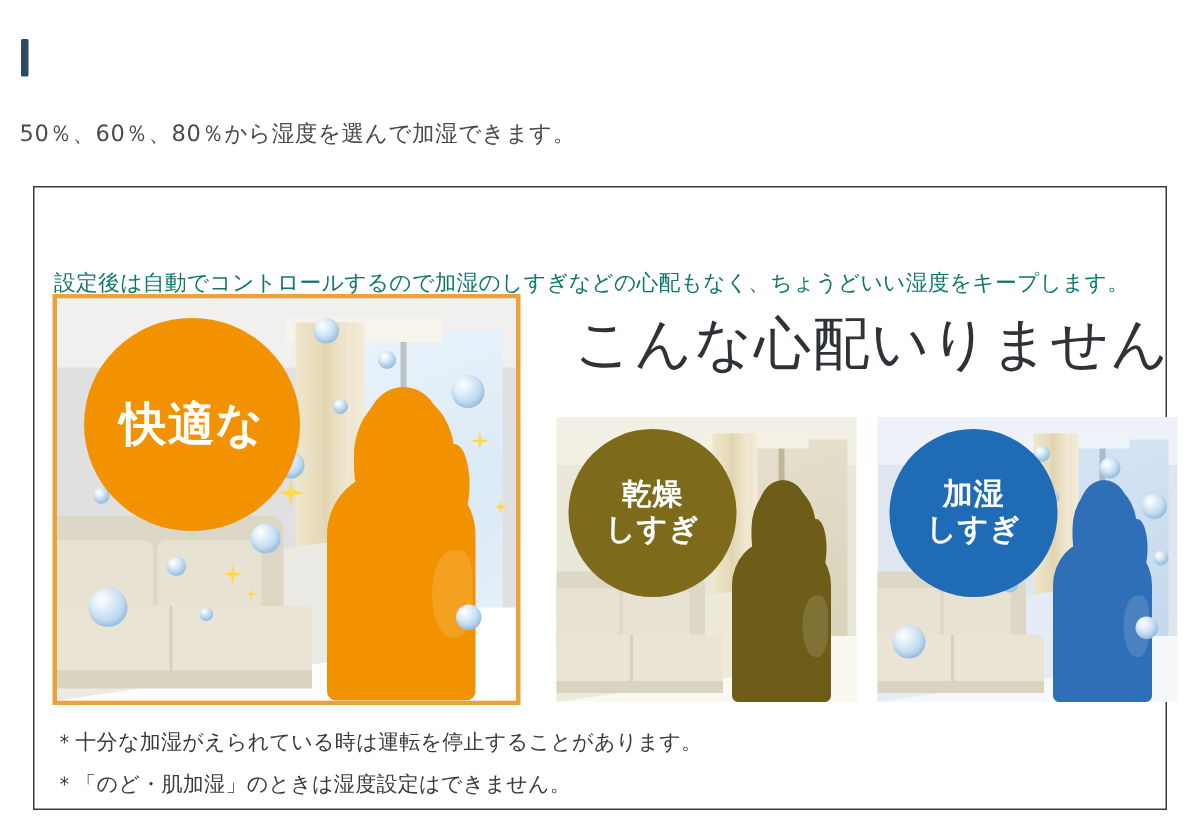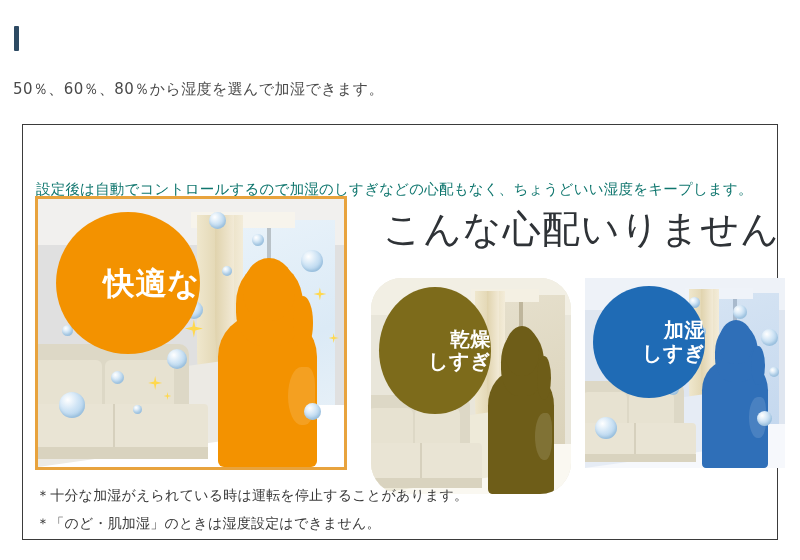--- a/index.html
+++ b/index.html
@@ -313,12 +313,13 @@
     border-radius: 50%;
     display: flex;
     flex-direction: column;
-    align-items: flex-end;
+    align-items: center;
     justify-content: center;
     color: #ffffff;
     font-weight: bold;
     line-height: 1.12;
     text-align: center;
+    font-family: Liberation Serif, serif;
   }
   .badge-main {
     left: 6%;

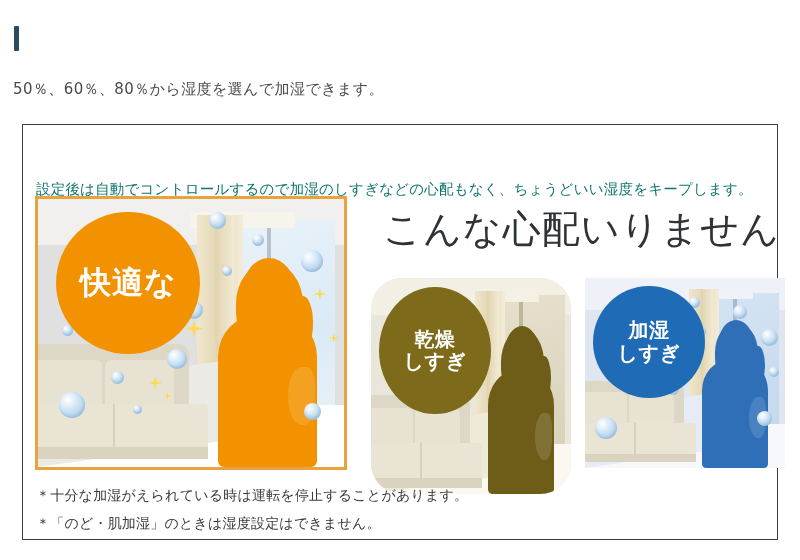--- a/index.html
+++ b/index.html
@@ -101,8 +101,7 @@
     left: 336px;
     top: 82px;
     width: 200px;
-    height: 216px;
-    border-radius: 31px;
+    height: 190px;
   }
   .panel-wet {
     left: 550px;

